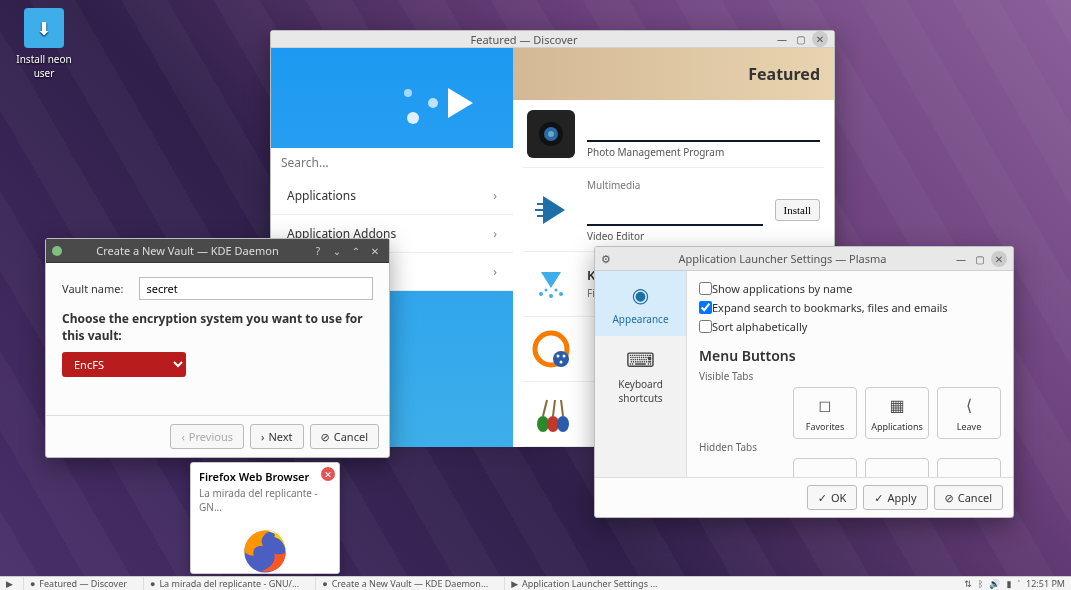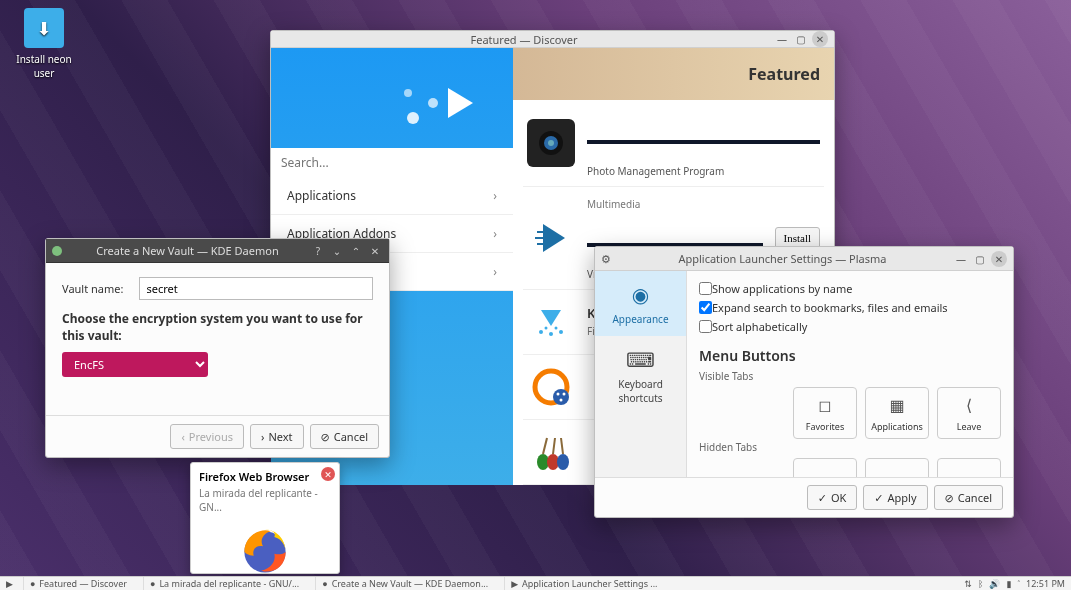--- a/index.html
+++ b/index.html
@@ -37,7 +37,7 @@
 #discover .appinfo{flex:1;}
 #discover .appname{font-weight:600;font-size:13px;}
 #discover .appcat{font-size:10px;color:#777;margin:2px 0;}
-#discover .appdesc{font-size:10px;color:#555;border-top:4px solid #0f172a;padding-top:20px;margin-top:32px;}
+#discover .appdesc{font-size:10px;color:#555;border-top:2px solid #0f172a;padding-top:3px;margin-top:32px;}
 #discover .installbtn{border:1px solid #bbb;background:#f5f5f5;padding:4px 8px;border-radius:3px;font-size:11px;cursor:pointer;font-family:Liberation Serif, serif;}
 
 #vault{top:238px;left:45px;width:345px;height:220px;}

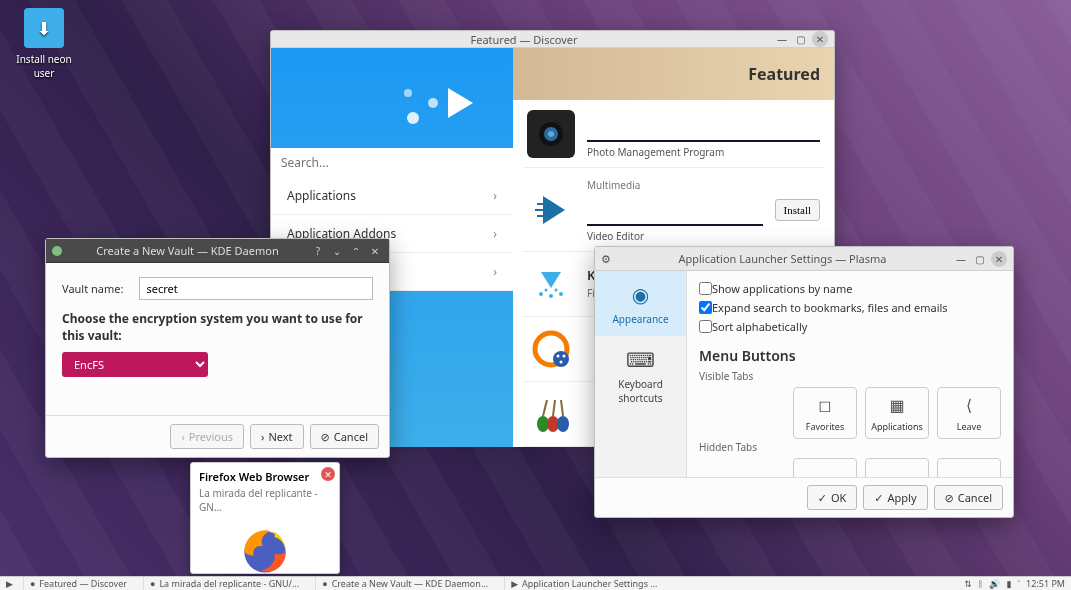--- a/index.html
+++ b/index.html
@@ -49,7 +49,7 @@
 #vault .row label{font-size:11px;}
 #vault .row input[type=text]{flex:1;border:1px solid #bbb;padding:3px 6px;font-size:11px;}
 #vault .prompt{font-size:12px;margin:8px 0;font-weight:bold;}
-#vault select{width:146px;background:#be185d;color:#fff;border:none;padding:4px 8px;font-size:11px;border-radius:3px;}
+#vault select{width:124px;background:#b91c1c;color:#fff;border:none;padding:4px 8px;font-size:11px;border-radius:3px;}
 #vault .footer{border-top:1px solid #ddd;padding:8px 10px;display:flex;justify-content:flex-end;gap:6px;}
 .kbtn{border:1px solid #bbb;background:#f7f7f7;padding:4px 10px;border-radius:3px;font-size:11px;display:inline-flex;align-items:center;gap:4px;cursor:pointer;}
 .kbtn.disabled{color:#aaa;cursor:default;}

